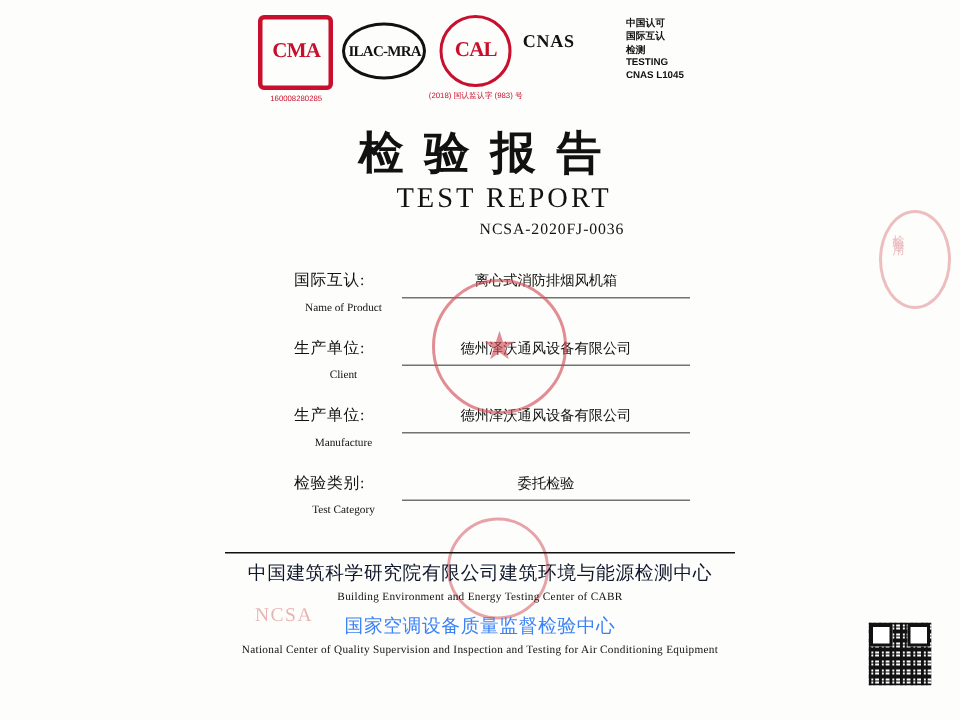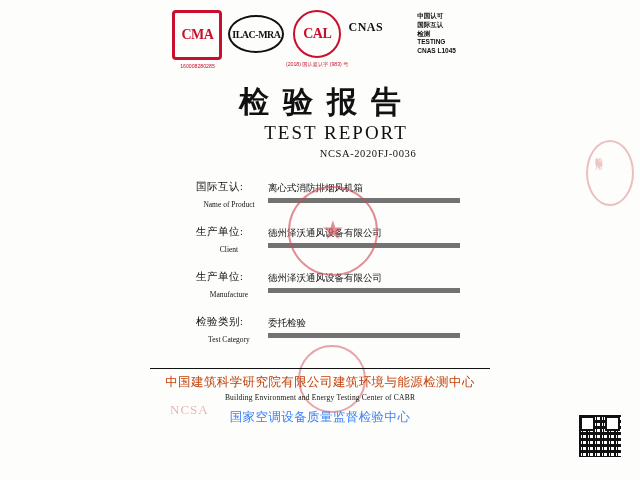--- a/index.html
+++ b/index.html
@@ -165,8 +165,9 @@
     left: 72px;
     top: 0;
     width: 192px;
-    border-bottom: 5px solid #737373;
+    border-bottom: 1px solid #737373;
     height: 18px;
+    text-align: center;
     font-size: 9.5px;
     color: #111;
     line-height: 16px;

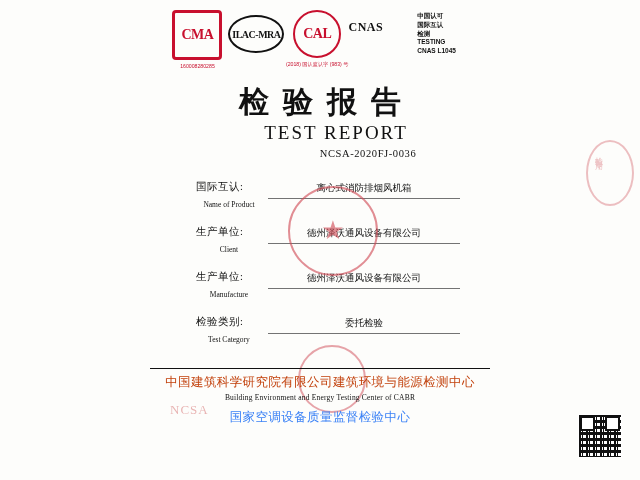--- a/index.html
+++ b/index.html
@@ -191,7 +191,7 @@
   }
   .f-cn {
     font-size: 12.5px;
-    color: #c2410c;
+    color: #0f172a;
     letter-spacing: 0.4px;
     margin-top: 2px;
   }

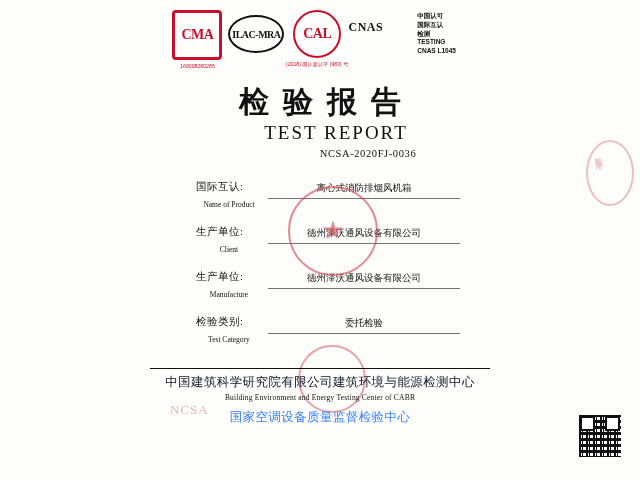--- a/index.html
+++ b/index.html
@@ -385,6 +385,7 @@
     <div class="f-cn">中国建筑科学研究院有限公司建筑环境与能源检测中心</div>
     <div class="f-en">Building Environment and Energy Testing Center of CABR</div>
     <div class="f-cn2">国家空调设备质量监督检验中心</div>
+    <div class="f-en">National Center of Quality Supervision and Inspection and Testing for Air Conditioning Equipment</div>
   </div>
 
   <div class="watermark">NCSA</div>

